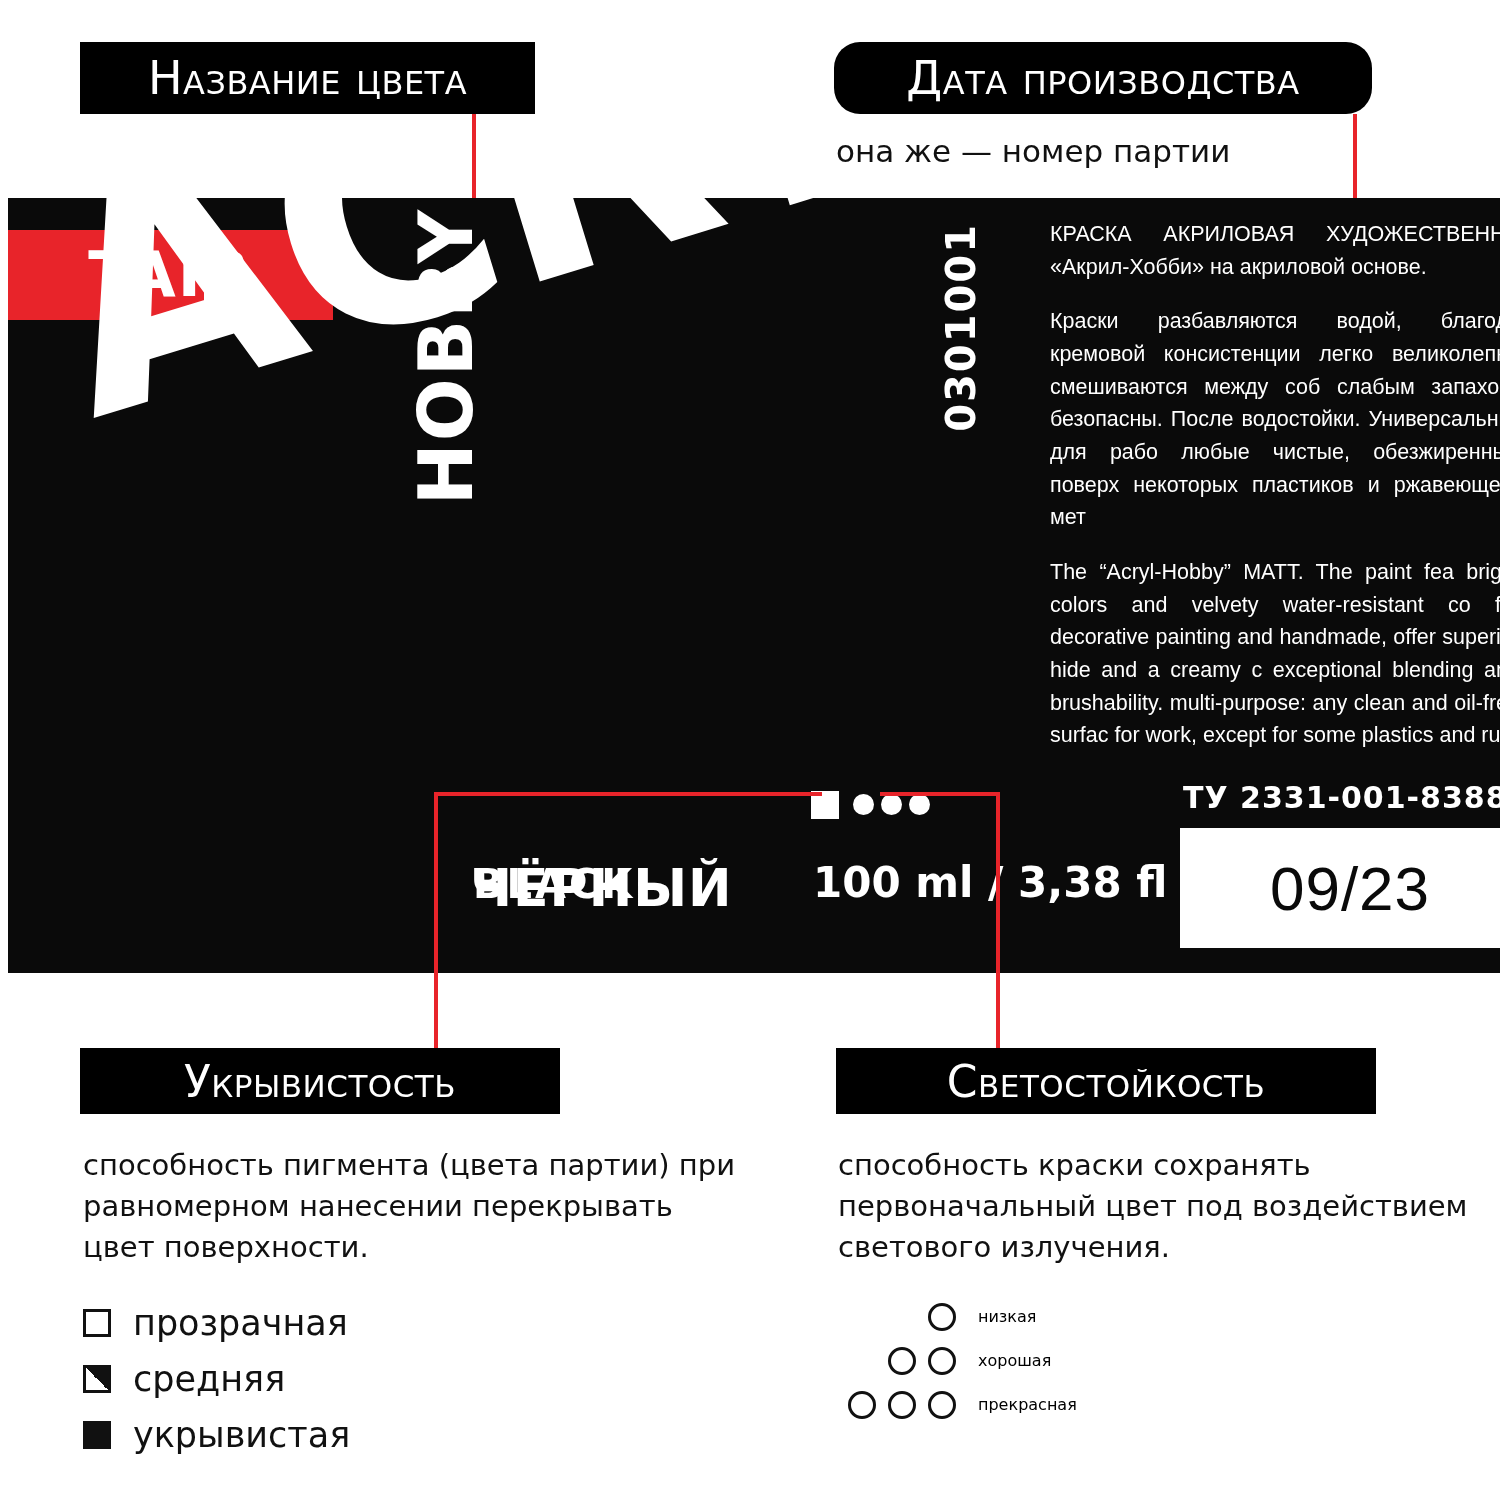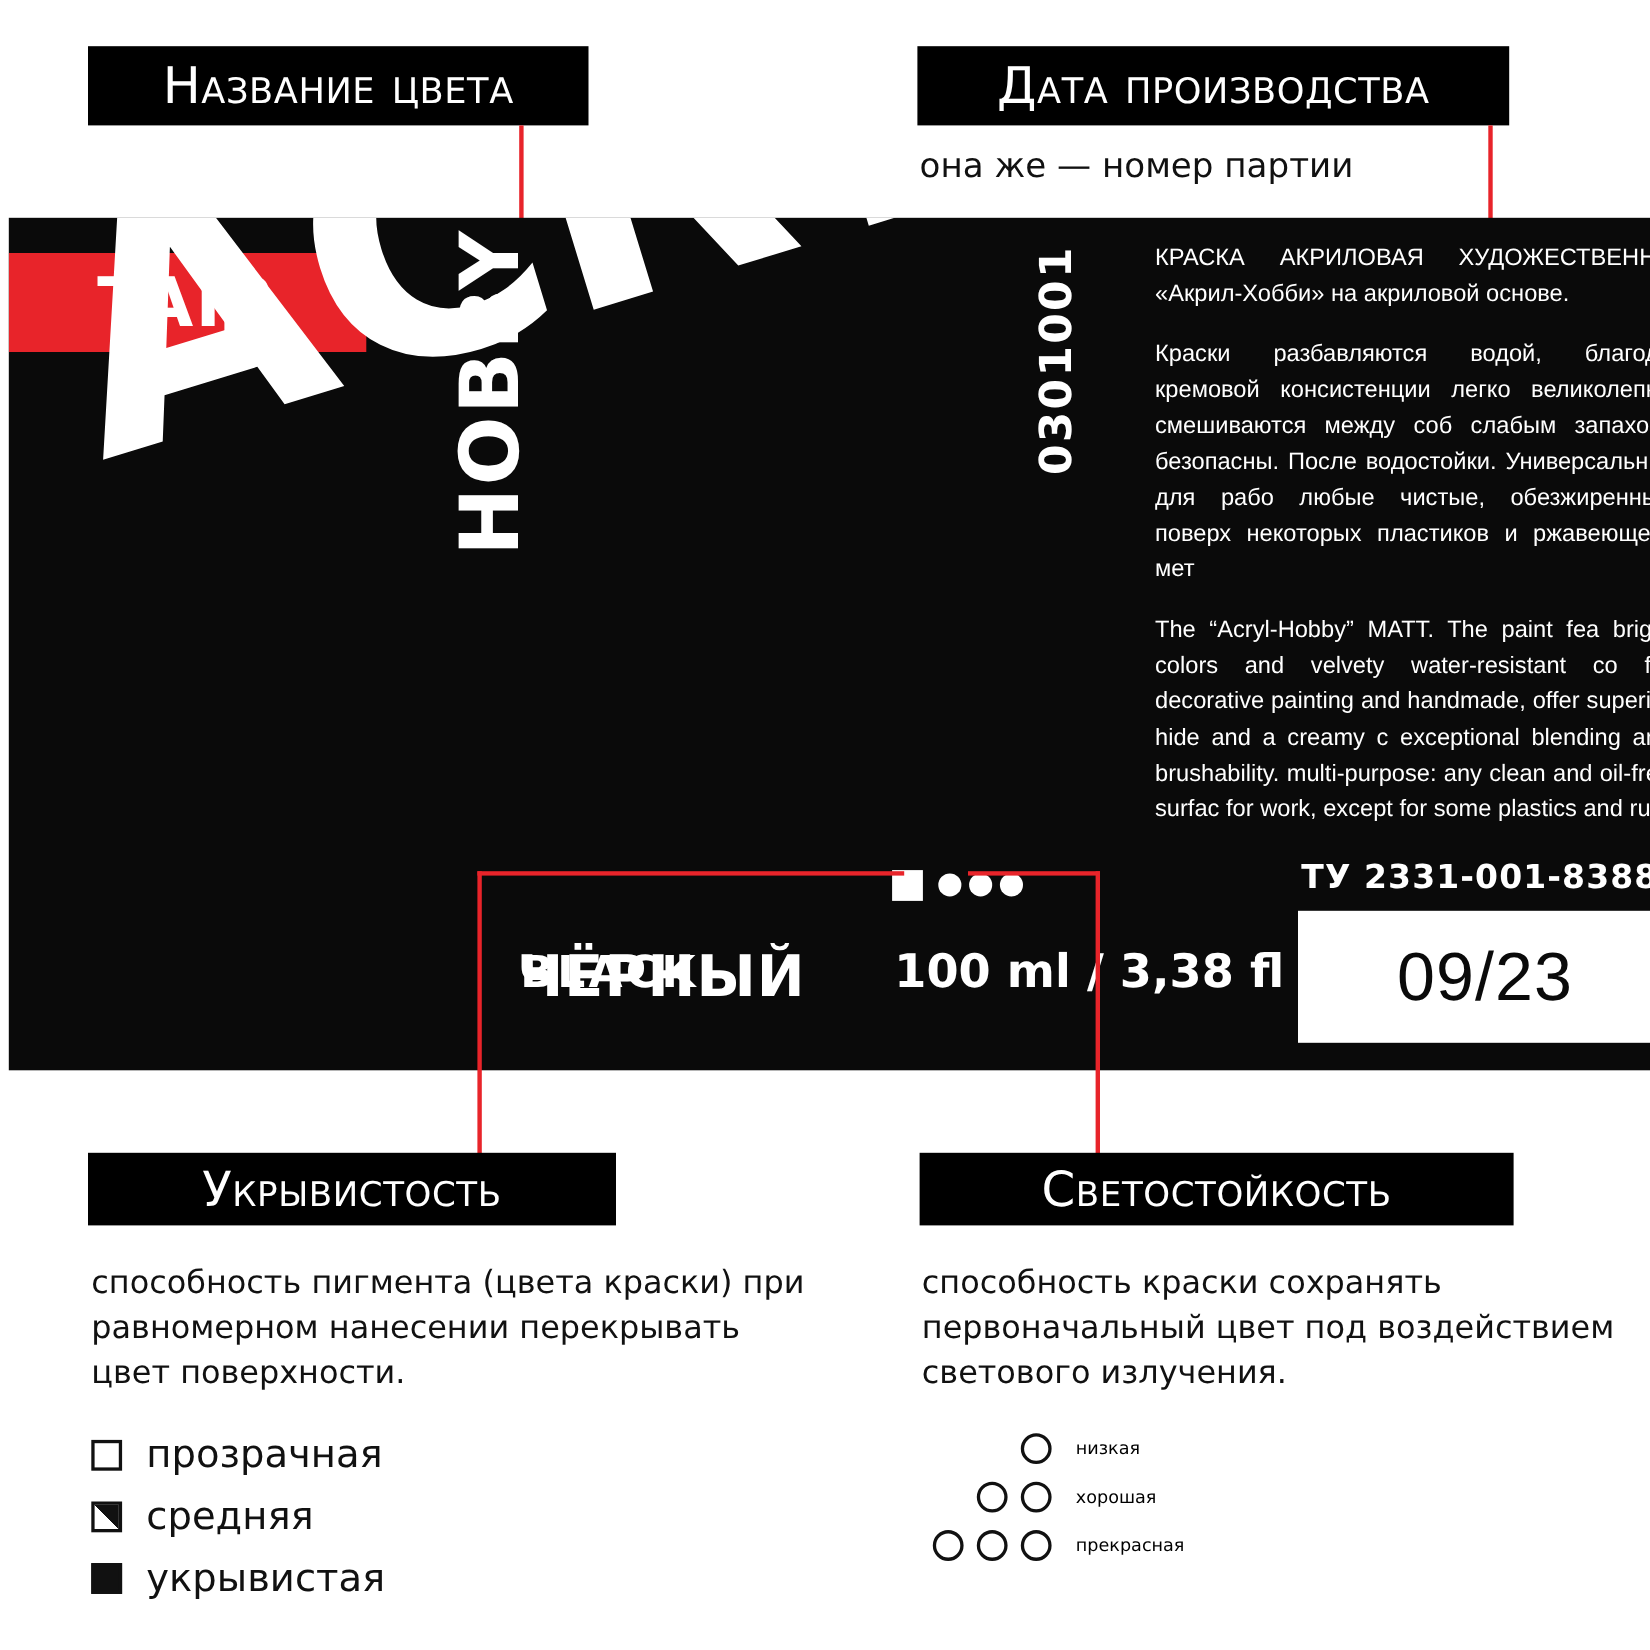--- a/index.html
+++ b/index.html
@@ -305,7 +305,7 @@
 <div class="leader leader-v" style="left:472px; top:114px; height:538px;"></div>
 <div class="leader-dot" style="left:467px; top:645px;"></div>
 
-<div class="callout-box small-caps" style="left:834px; top:42px; width:538px; height:72px;">
+<div class="callout-box small-caps" style="left:834px; top:42px; width:538px; height:72px;border-radius:26px;">
   <span>Дата производства</span>
 </div>
 <div id="subnote">она же — номер партии</div>

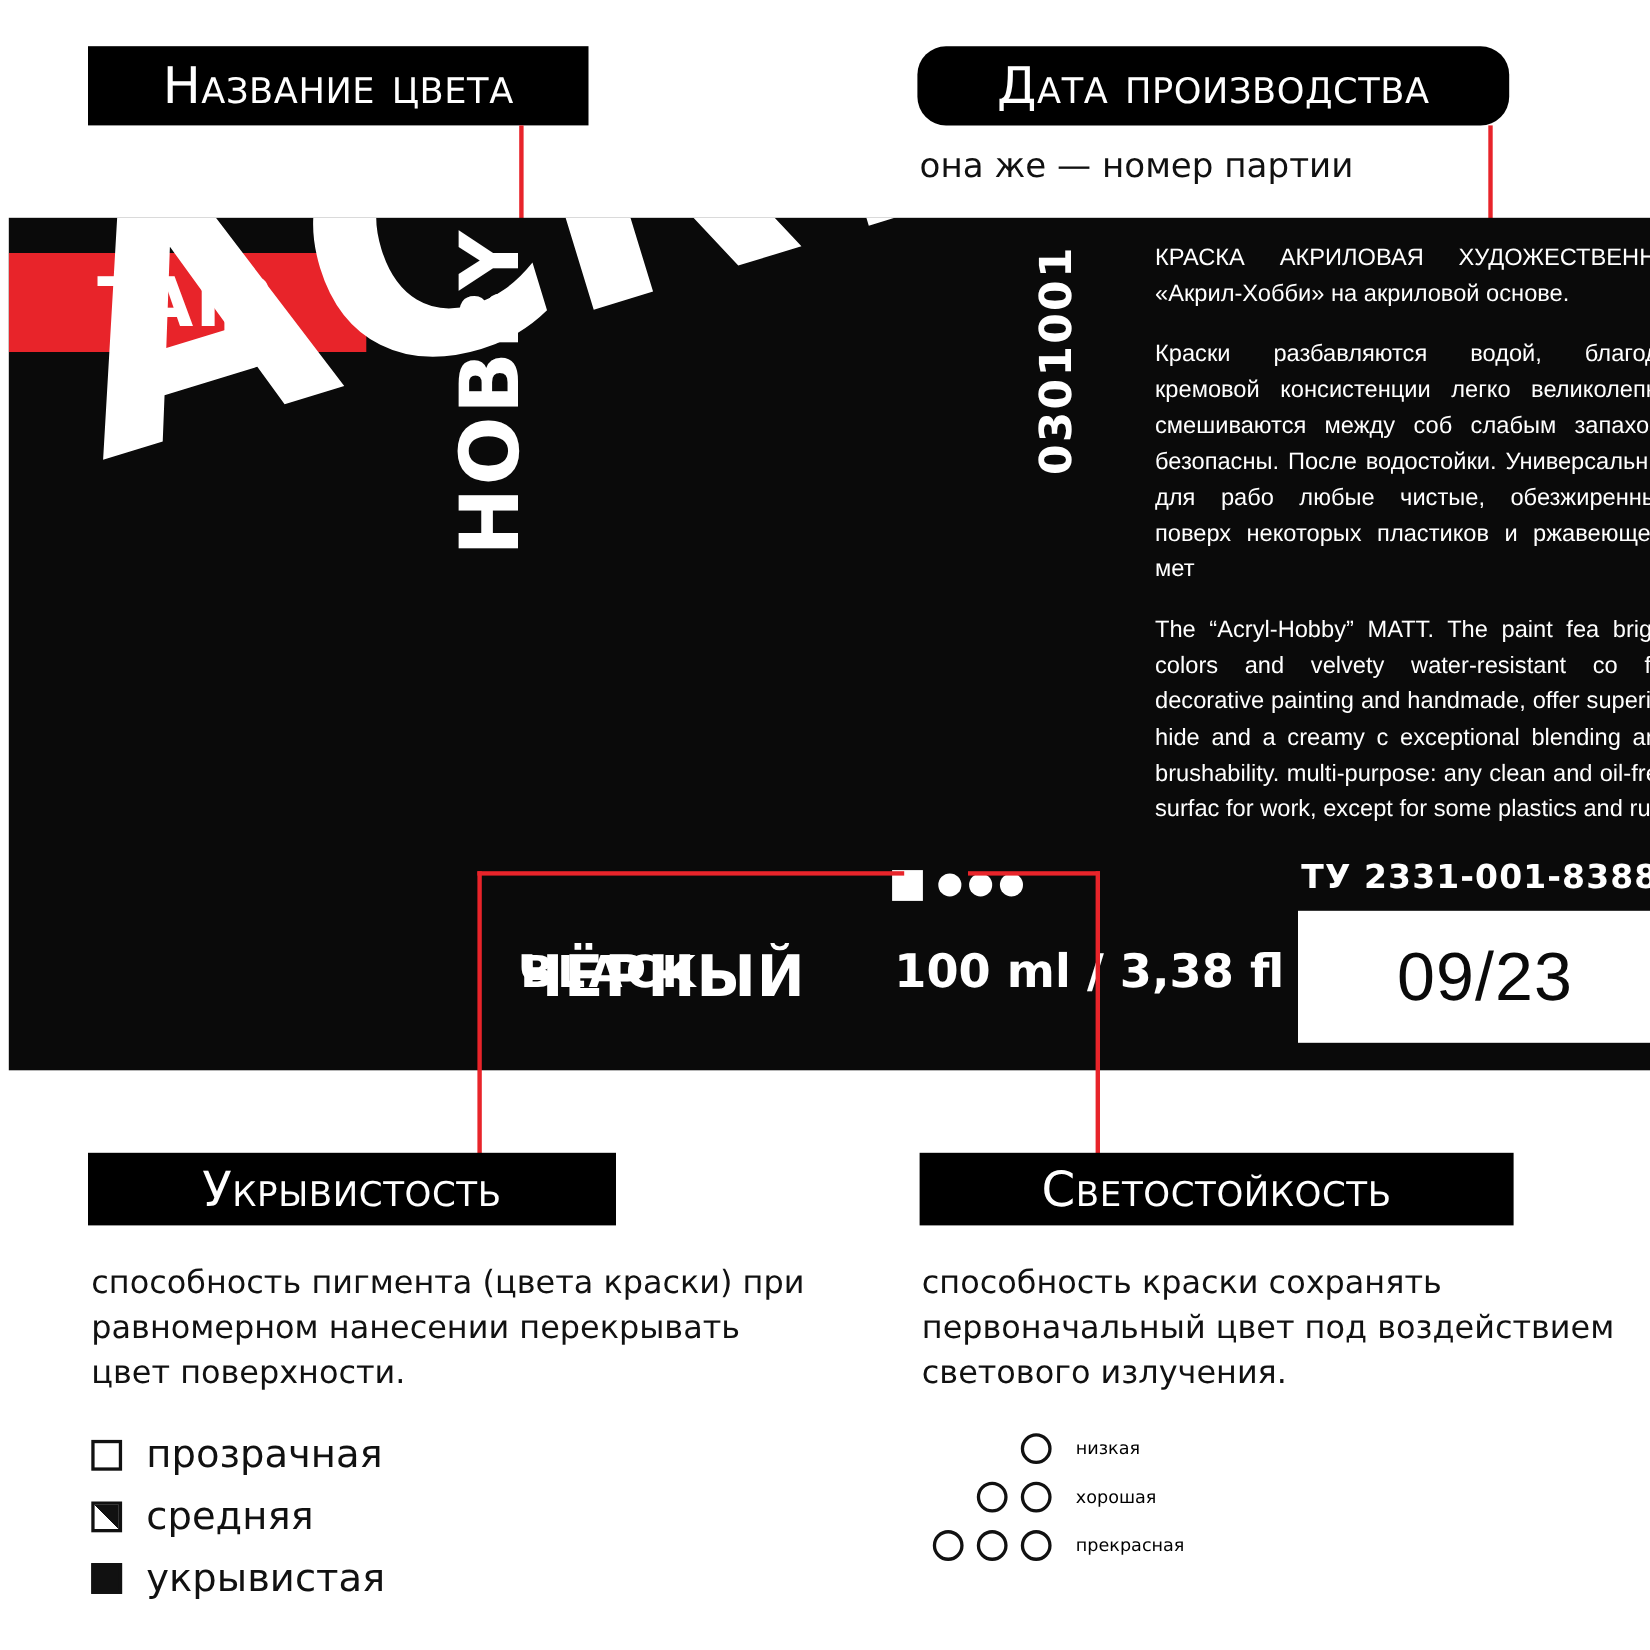--- a/index.html
+++ b/index.html
@@ -361,7 +361,7 @@
 </div>
 
 <div class="section" style="left:83px; top:1145px; width:660px;">
-  <div class="section-body">способность пигмента (цвета краски) при равномерном нанесении перекрывать цвет поверхности.</div>
+  <div class="section-body">способность пигмента (цвета партии) при равномерном нанесении перекрывать цвет поверхности.</div>
   <div class="legend">
     <div class="legend-row">
       <span class="sq"></span>

